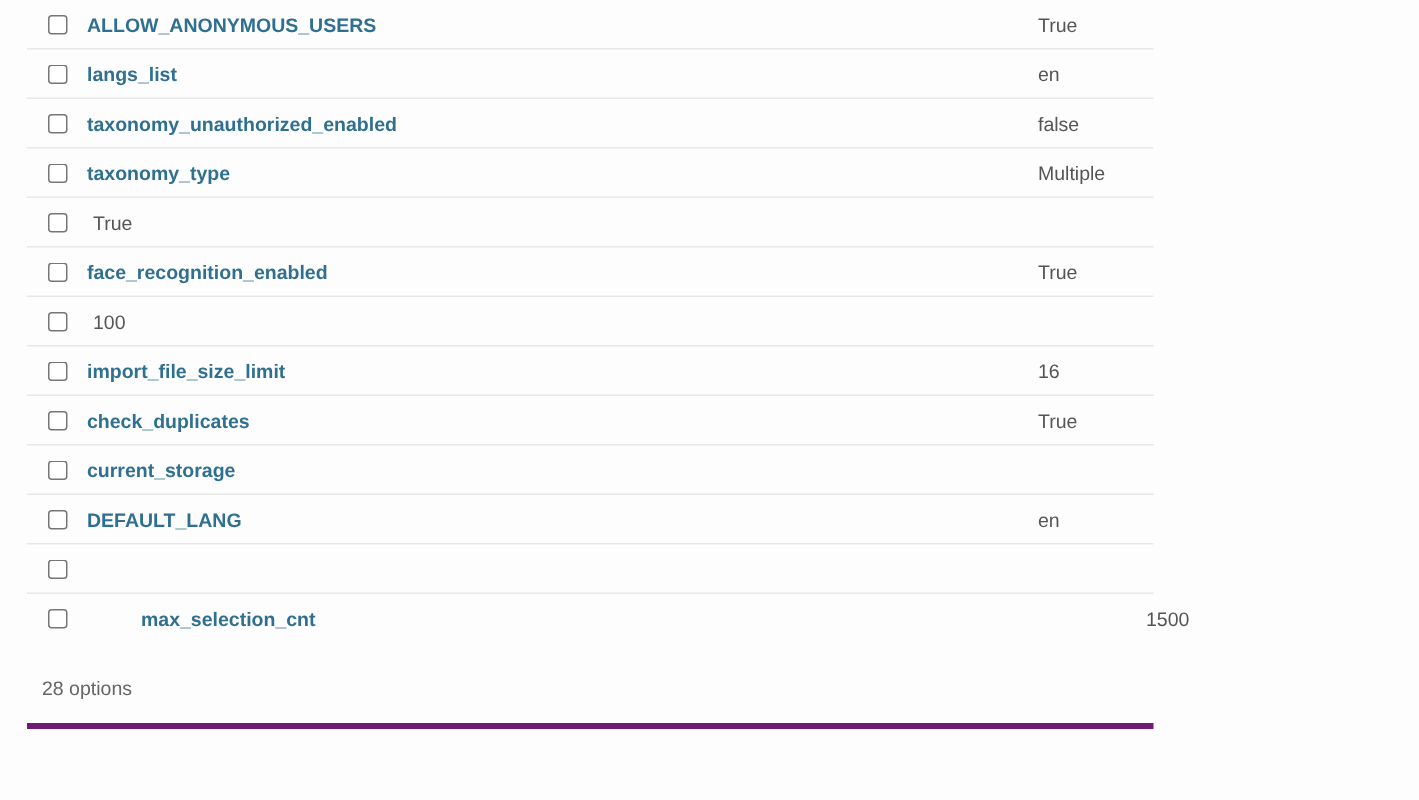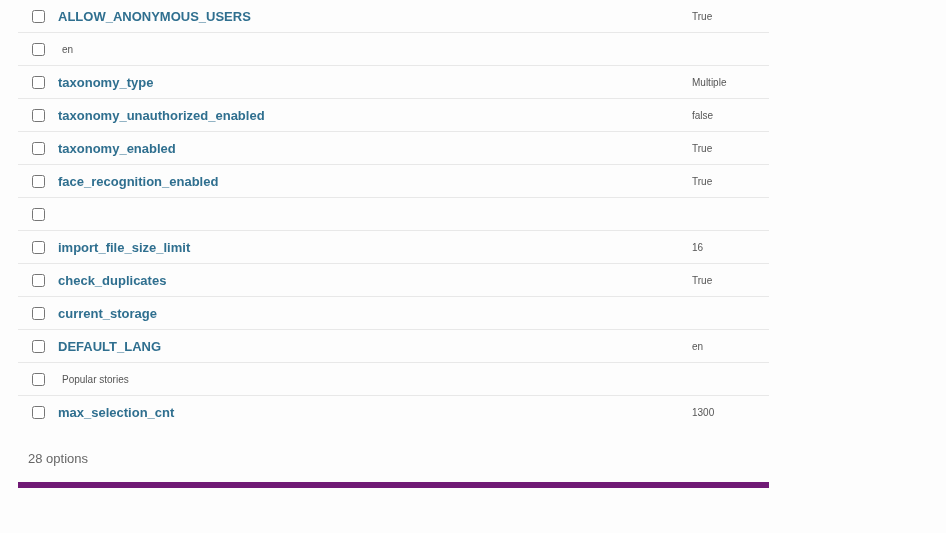--- a/index.html
+++ b/index.html
@@ -50,7 +50,7 @@
     flex: 1;
     color: #555;
     padding: 8px 4px;
-    font-size: 10px;
+    font-size: 13px;
   }
   .highlight-ring {
     position: absolute;

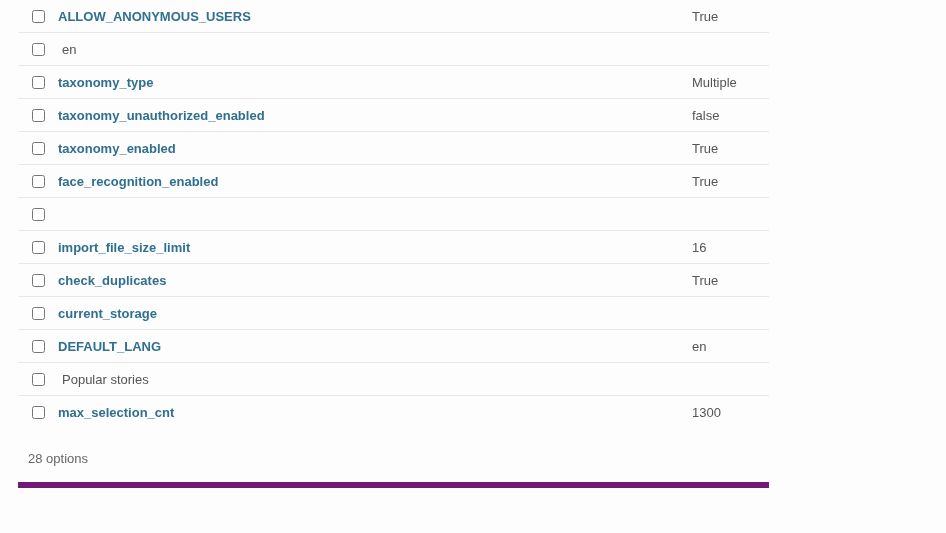--- a/index.html
+++ b/index.html
@@ -88,6 +88,7 @@
         <div class="col-check">
           <input type="checkbox" style="">
         </div>
+        <div class="col-key"><a href="#" class="keylink">langs_list</a></div>
         <div class="col-val">en</div>
       </div>
       <div class="row">

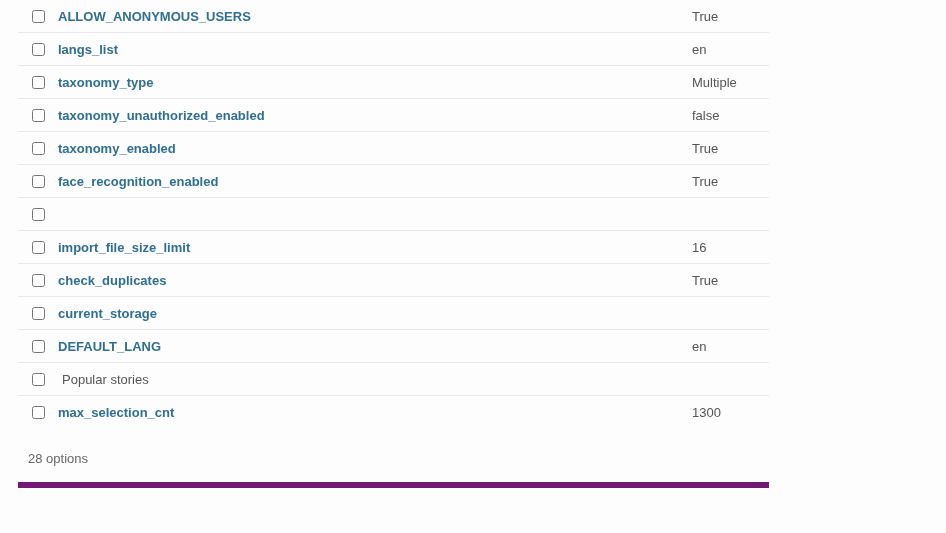--- a/index.html
+++ b/index.html
@@ -95,15 +95,15 @@
         <div class="col-check">
           <input type="checkbox" style="">
         </div>
-        <div class="col-key"><a href="#" class="keylink">taxonomy_type</a></div>
-        <div class="col-val">Multiple</div>
+        <div class="col-key"><a href="#" class="keylink">taxonomy_unauthorized_enabled</a></div>
+        <div class="col-val">false</div>
       </div>
       <div class="row">
         <div class="col-check">
           <input type="checkbox" style="">
         </div>
-        <div class="col-key"><a href="#" class="keylink">taxonomy_unauthorized_enabled</a></div>
-        <div class="col-val">false</div>
+        <div class="col-key"><a href="#" class="keylink">taxonomy_type</a></div>
+        <div class="col-val">Multiple</div>
       </div>
       <div class="row">
         <div class="col-check">

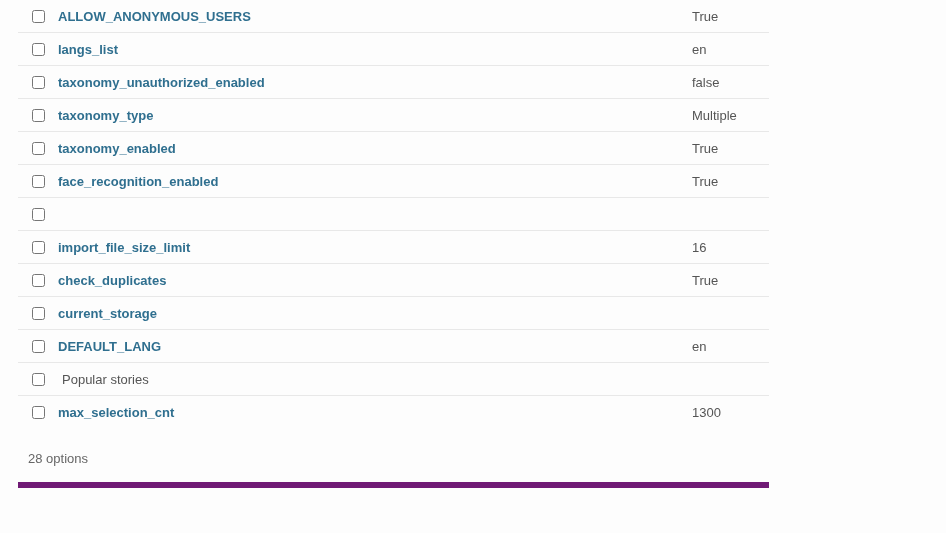--- a/index.html
+++ b/index.html
@@ -109,7 +109,6 @@
         <div class="col-check">
           <input type="checkbox" style="">
         </div>
-        <div class="col-key"><a href="#" class="keylink">taxonomy_enabled</a></div>
         <div class="col-val">True</div>
       </div>
       <div class="row">

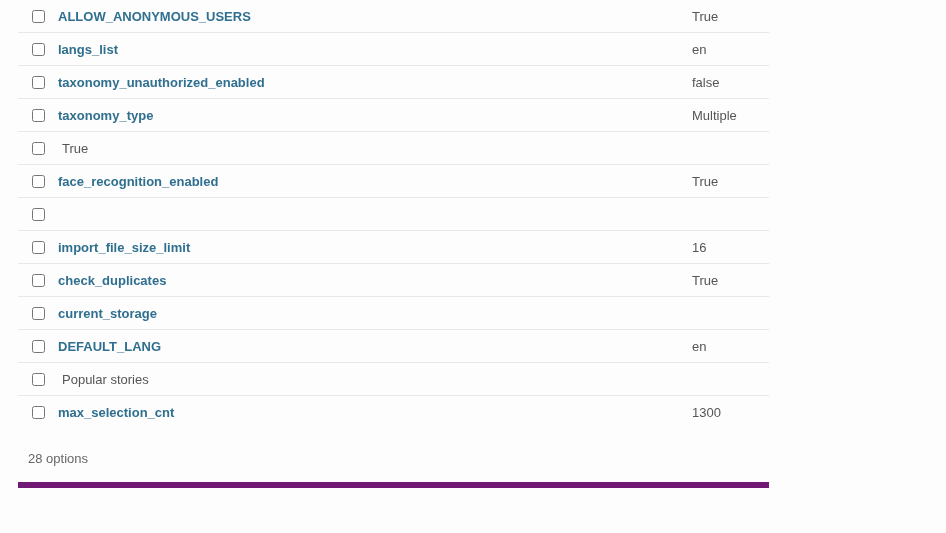--- a/index.html
+++ b/index.html
@@ -122,6 +122,7 @@
         <div class="col-check">
           <input type="checkbox" style="">
         </div>
+        <div class="col-val">100</div>
       </div>
       <div class="row">
         <div class="col-check">

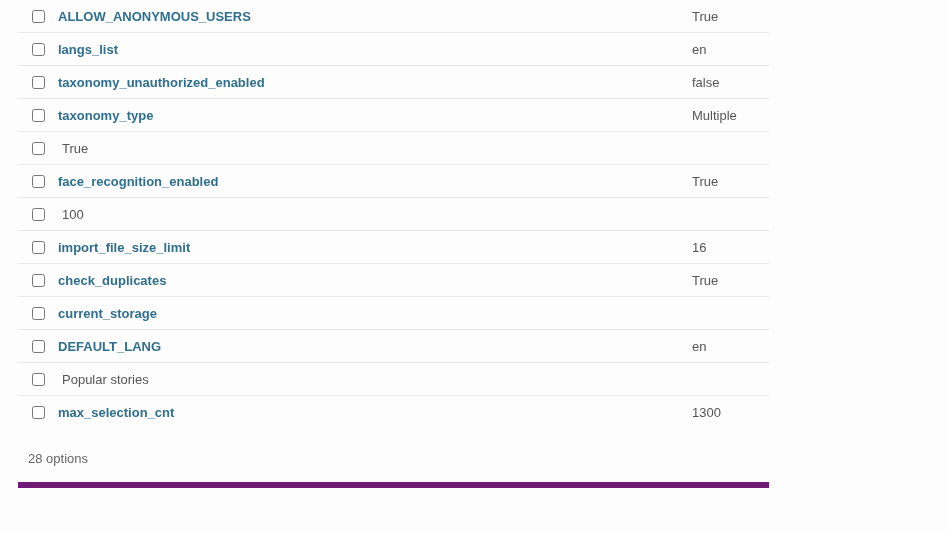--- a/index.html
+++ b/index.html
@@ -156,7 +156,6 @@
         <div class="col-check">
           <input type="checkbox" style="">
         </div>
-        <div class="col-val">Popular stories</div>
       </div>
       <div class="row">
         <div class="col-check">

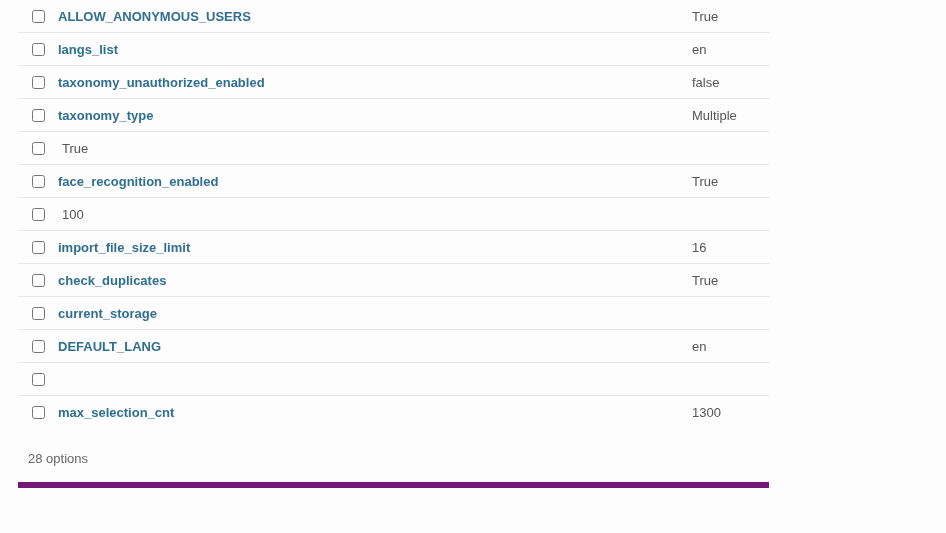--- a/index.html
+++ b/index.html
@@ -24,7 +24,7 @@
     min-height: 33px;
     position: relative;
   }
-  .row:last-of-type { border-bottom: none; }
+  .row:last-of-type { border-bottom: none; gap: 36px; }
   .col-check {
     width: 40px;
     display: flex;

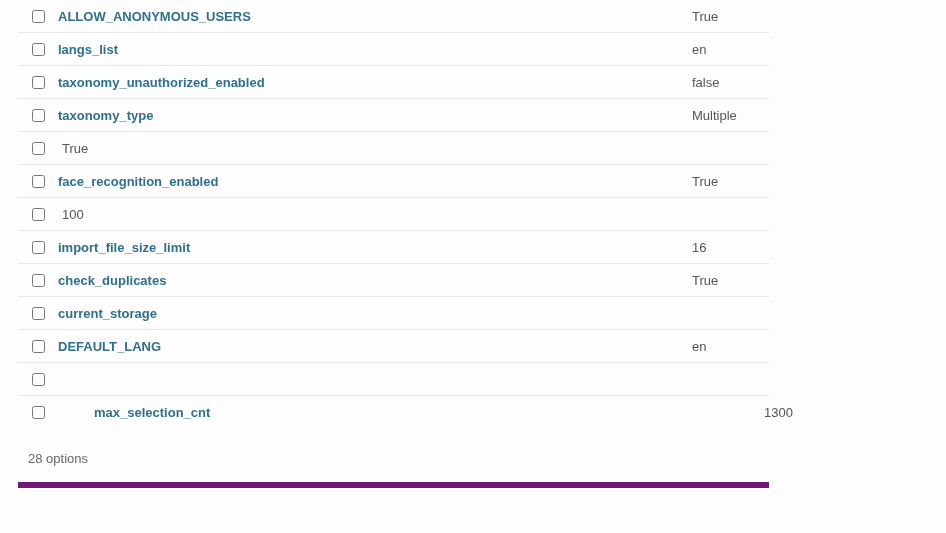--- a/index.html
+++ b/index.html
@@ -162,7 +162,7 @@
           <input type="checkbox" style="">
         </div>
         <div class="col-key"><a href="#" class="keylink">max_selection_cnt</a></div>
-        <div class="col-val">1300</div>
+        <div class="col-val">1500</div>
       </div>
     </div>
   <div class="footer-line">

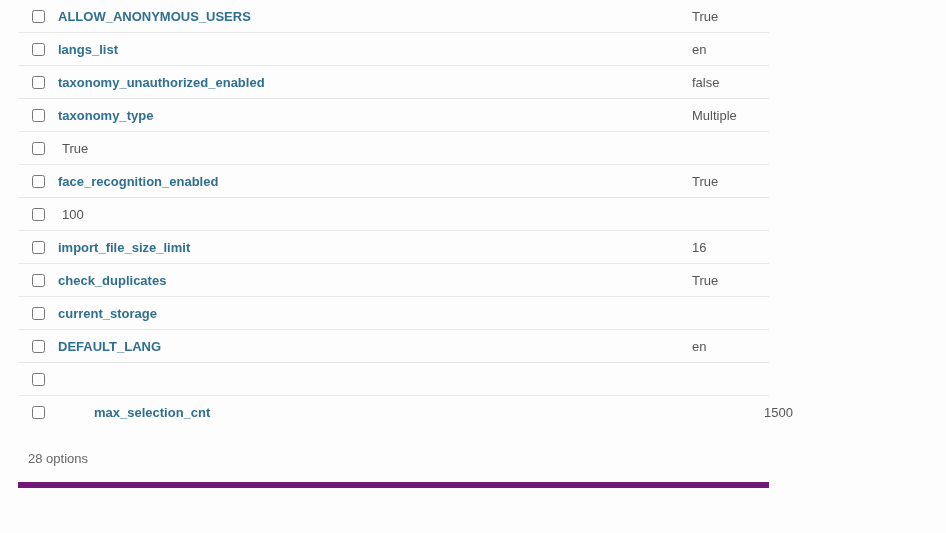--- a/index.html
+++ b/index.html
@@ -68,7 +68,7 @@
     align-items:center;
     padding: 16px 0 16px 10px;
     color:#666;
-    border-bottom:6px solid #701a75;
+    border-bottom:4px solid #701a75;
     margin-top:6px;
   }
 </style>

